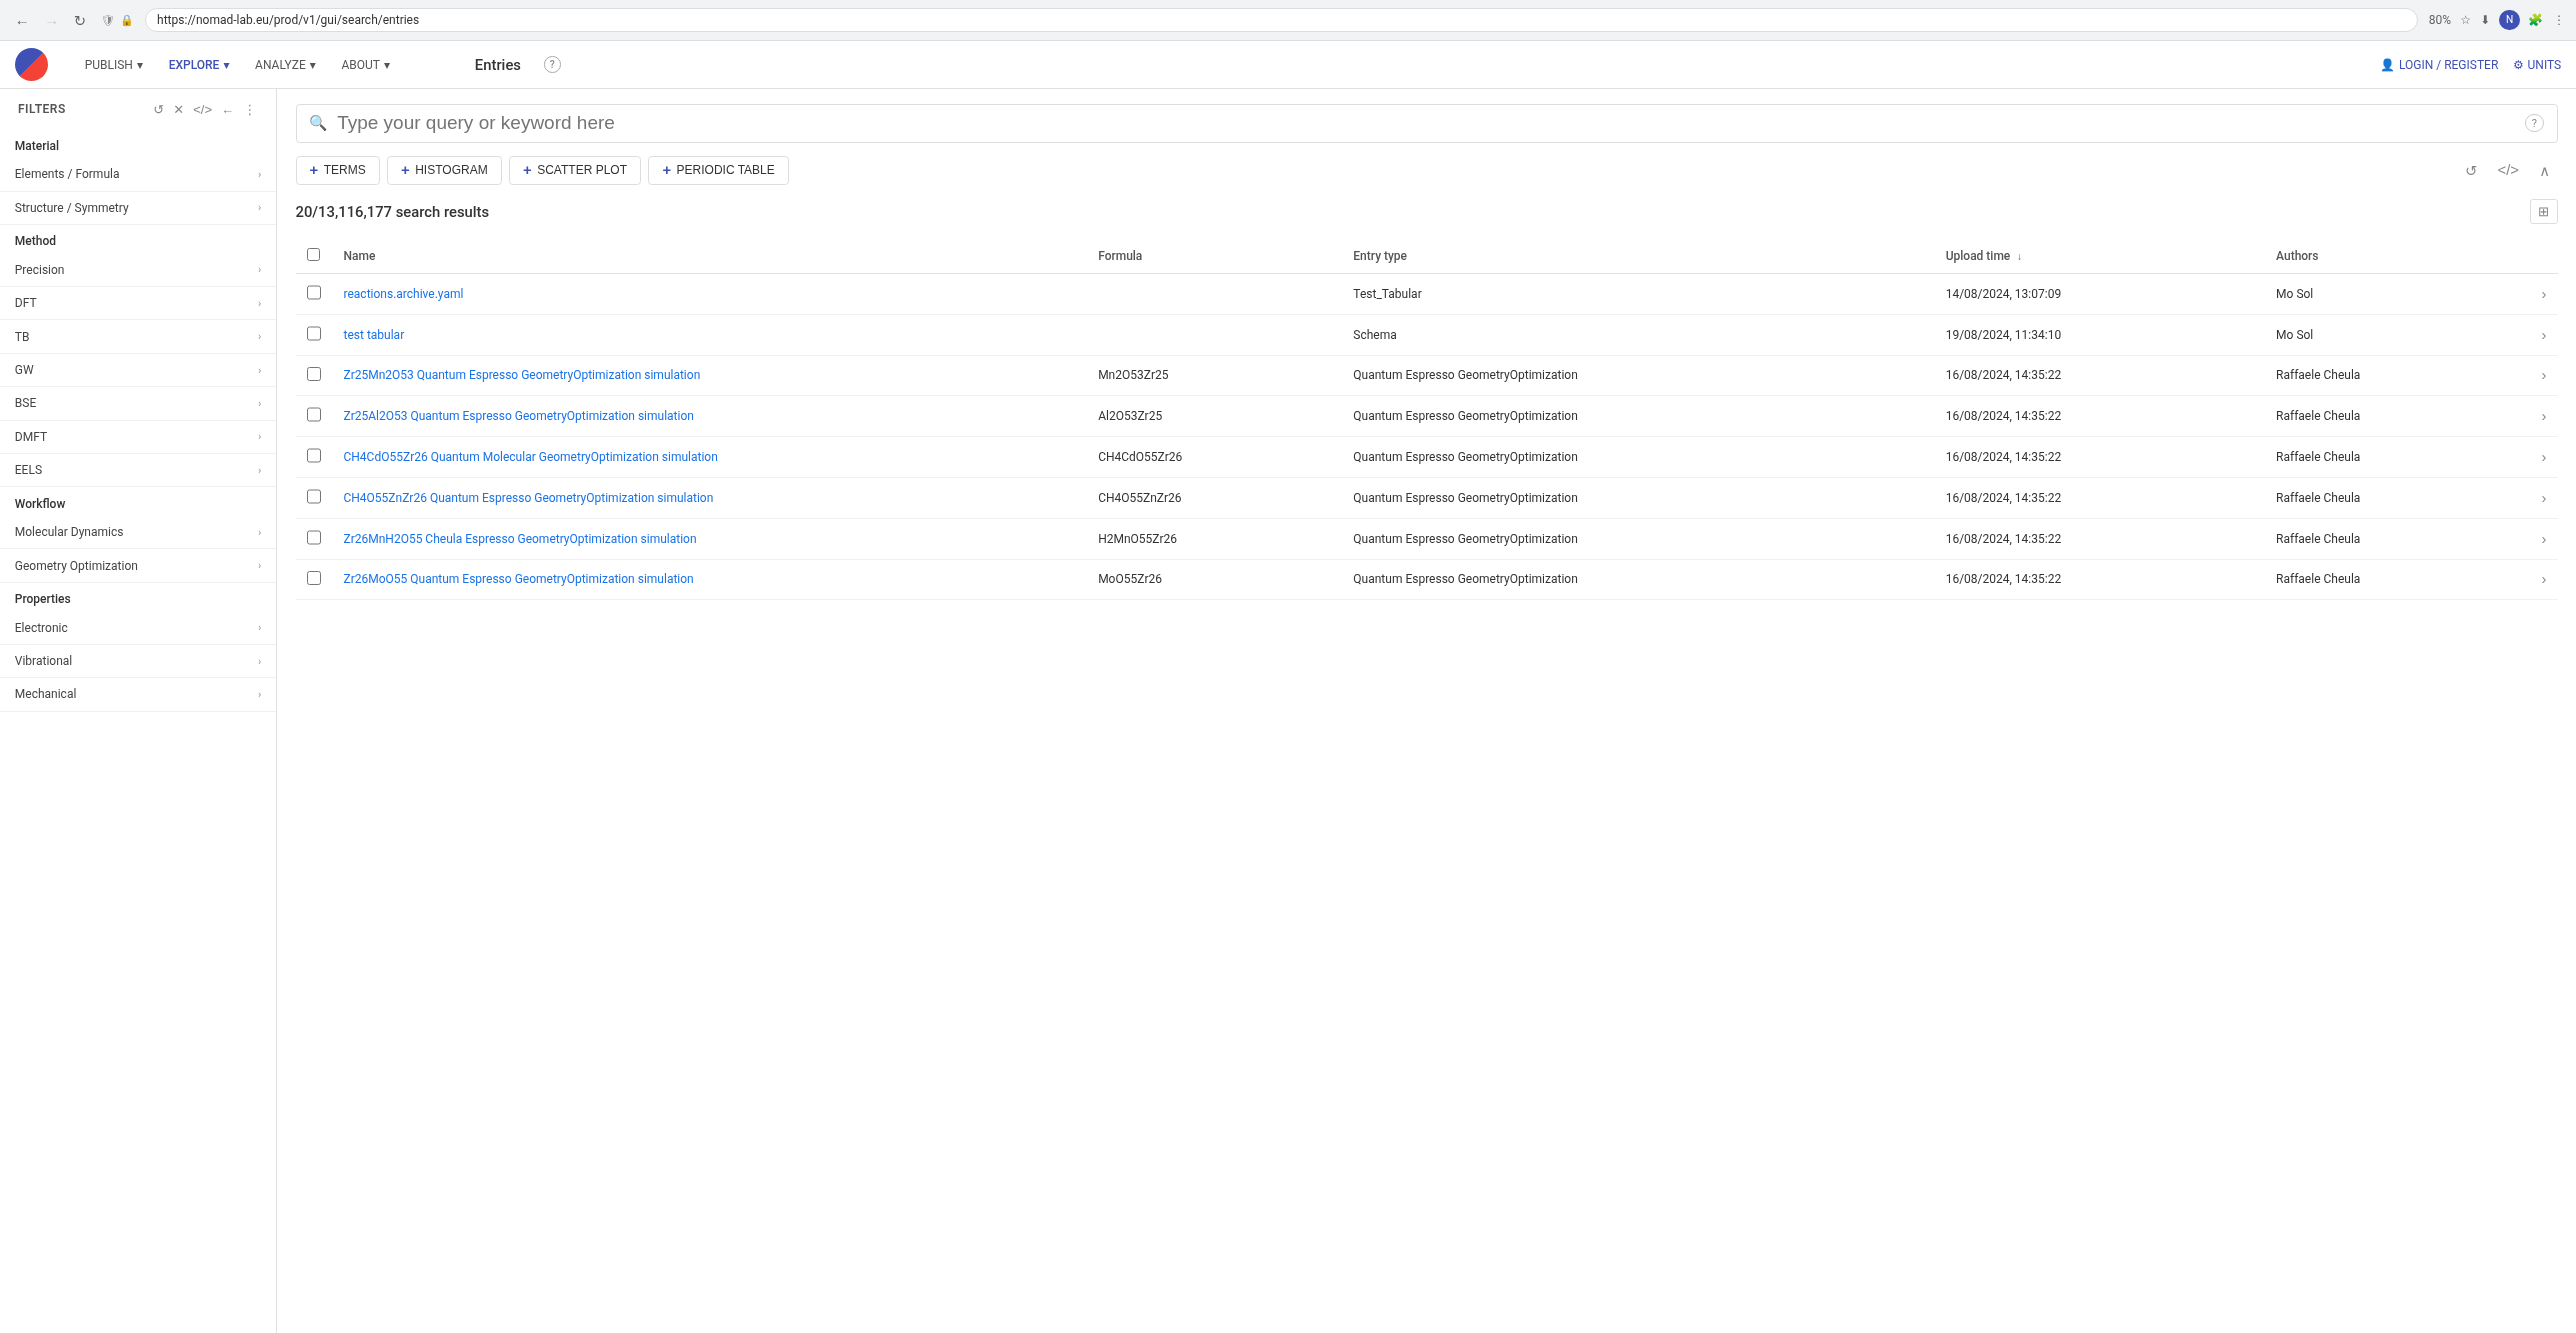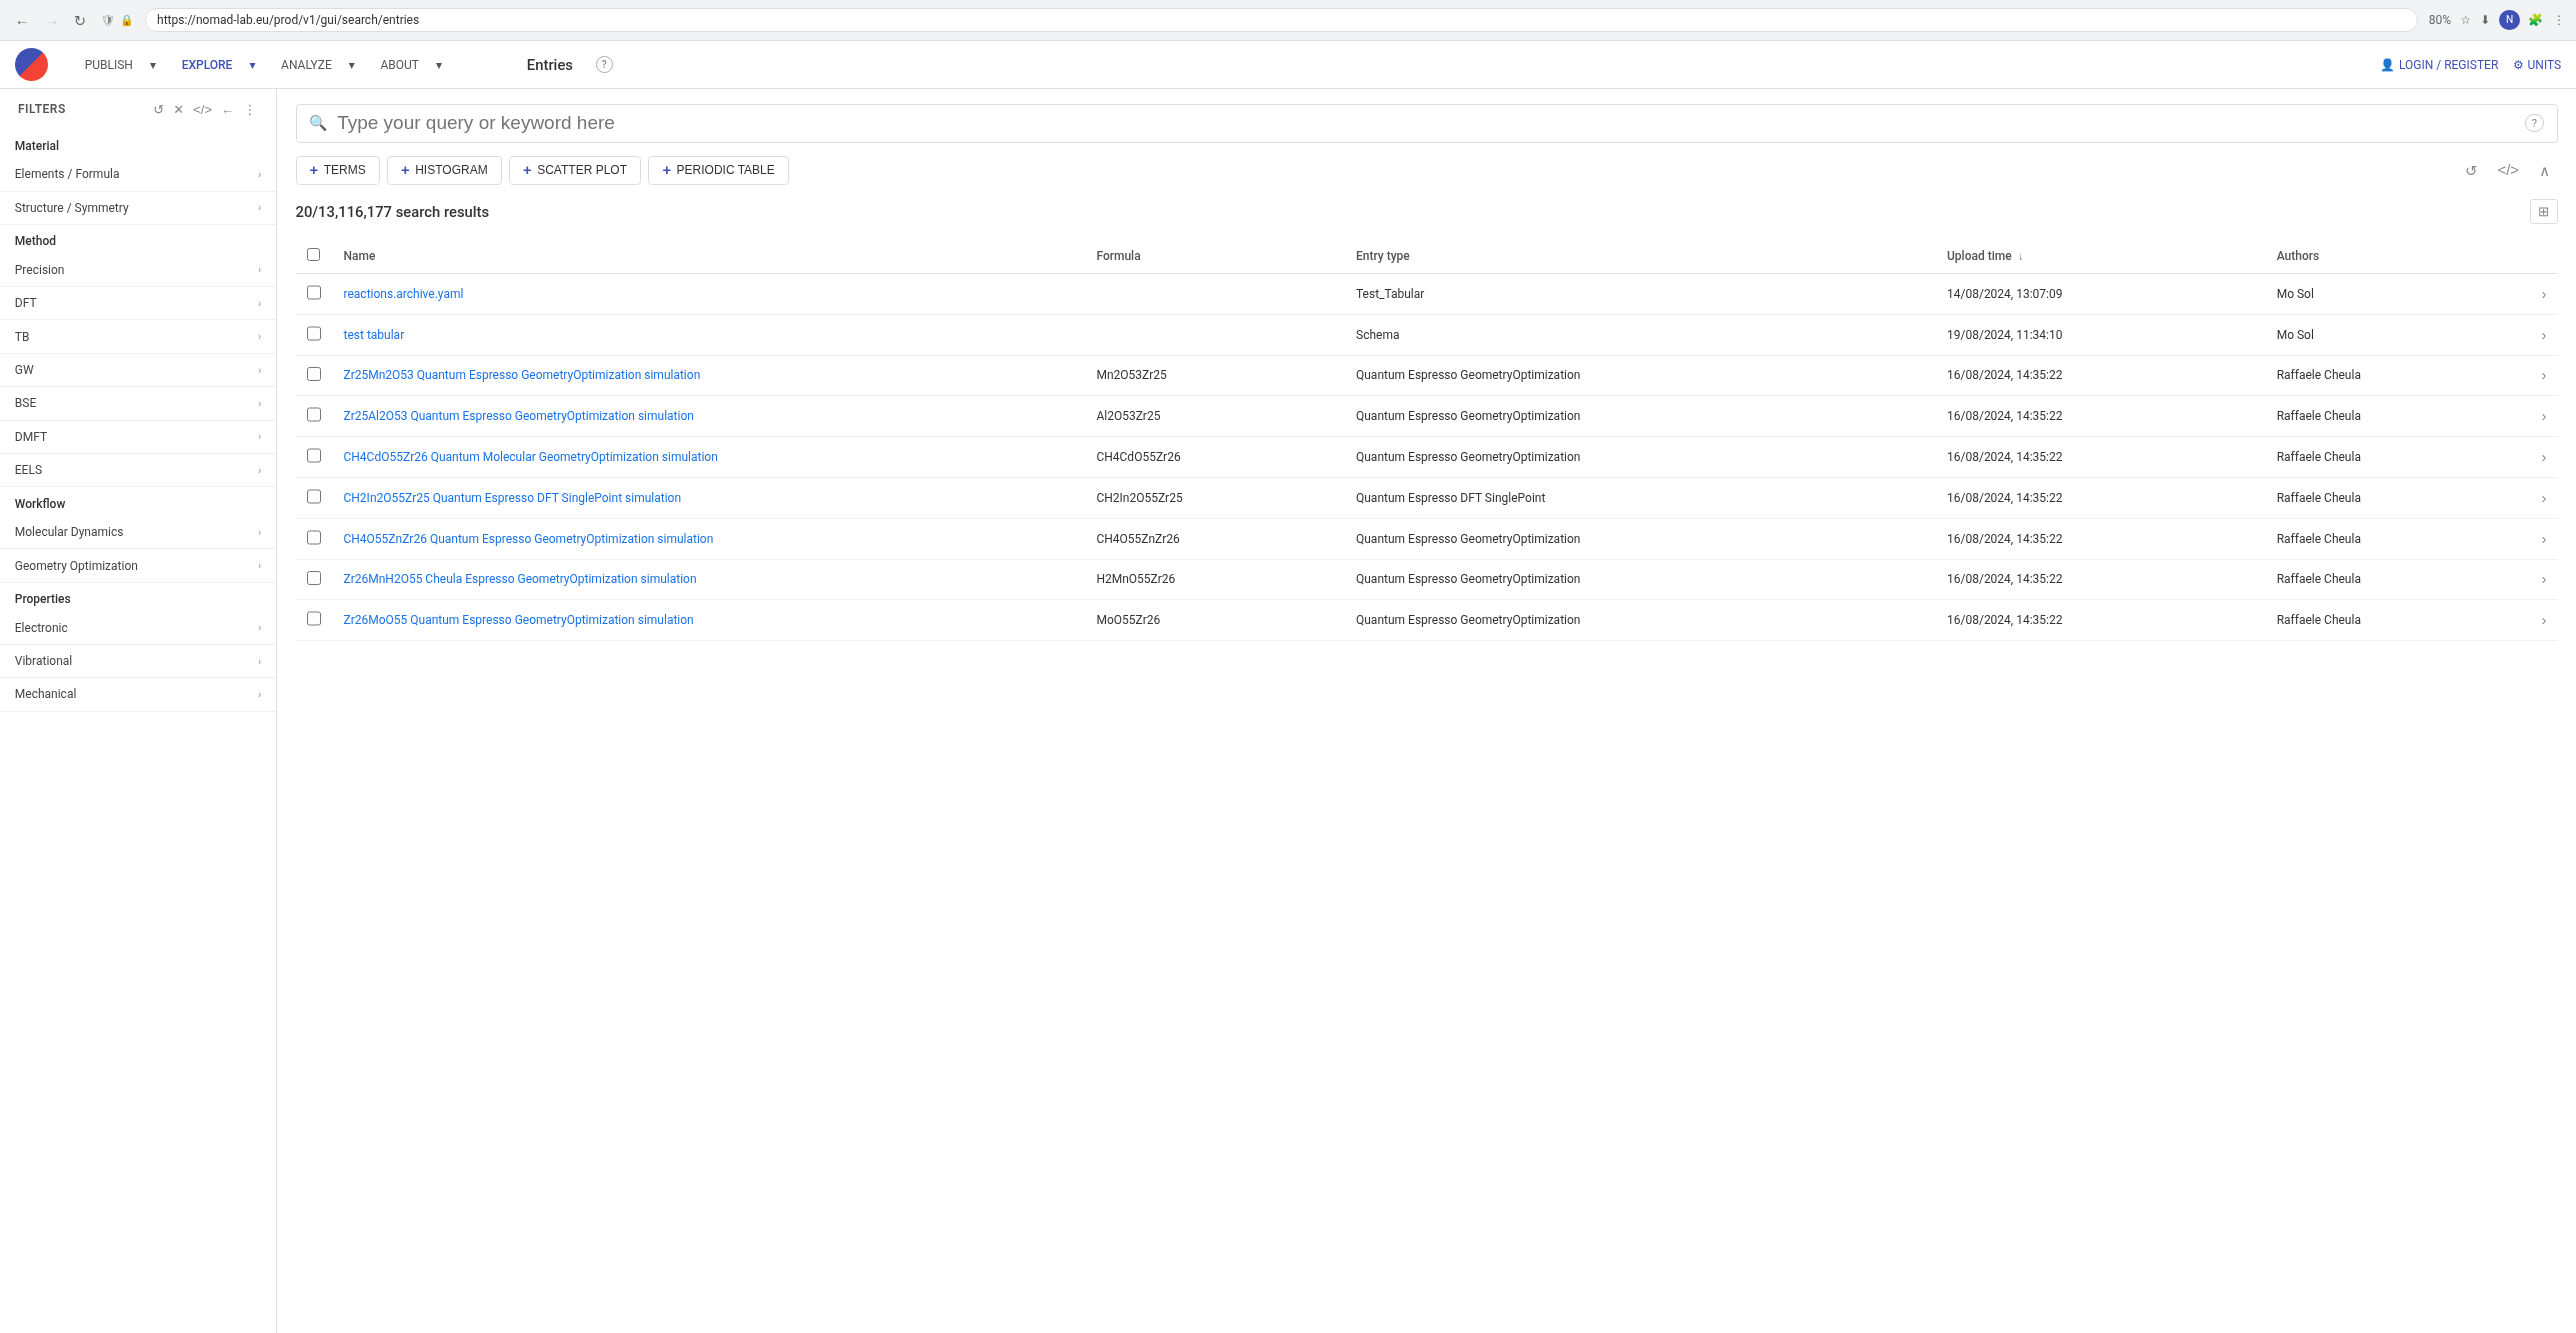--- a/index.html
+++ b/index.html
@@ -50,7 +50,7 @@
       color: #555;
       display: flex;
       align-items: center;
-      gap: 17px;
+      gap: 4px;
       border-radius: 3.7px;
     }
     .nav-item.active { color: #3f51b5; font-weight: 500; }

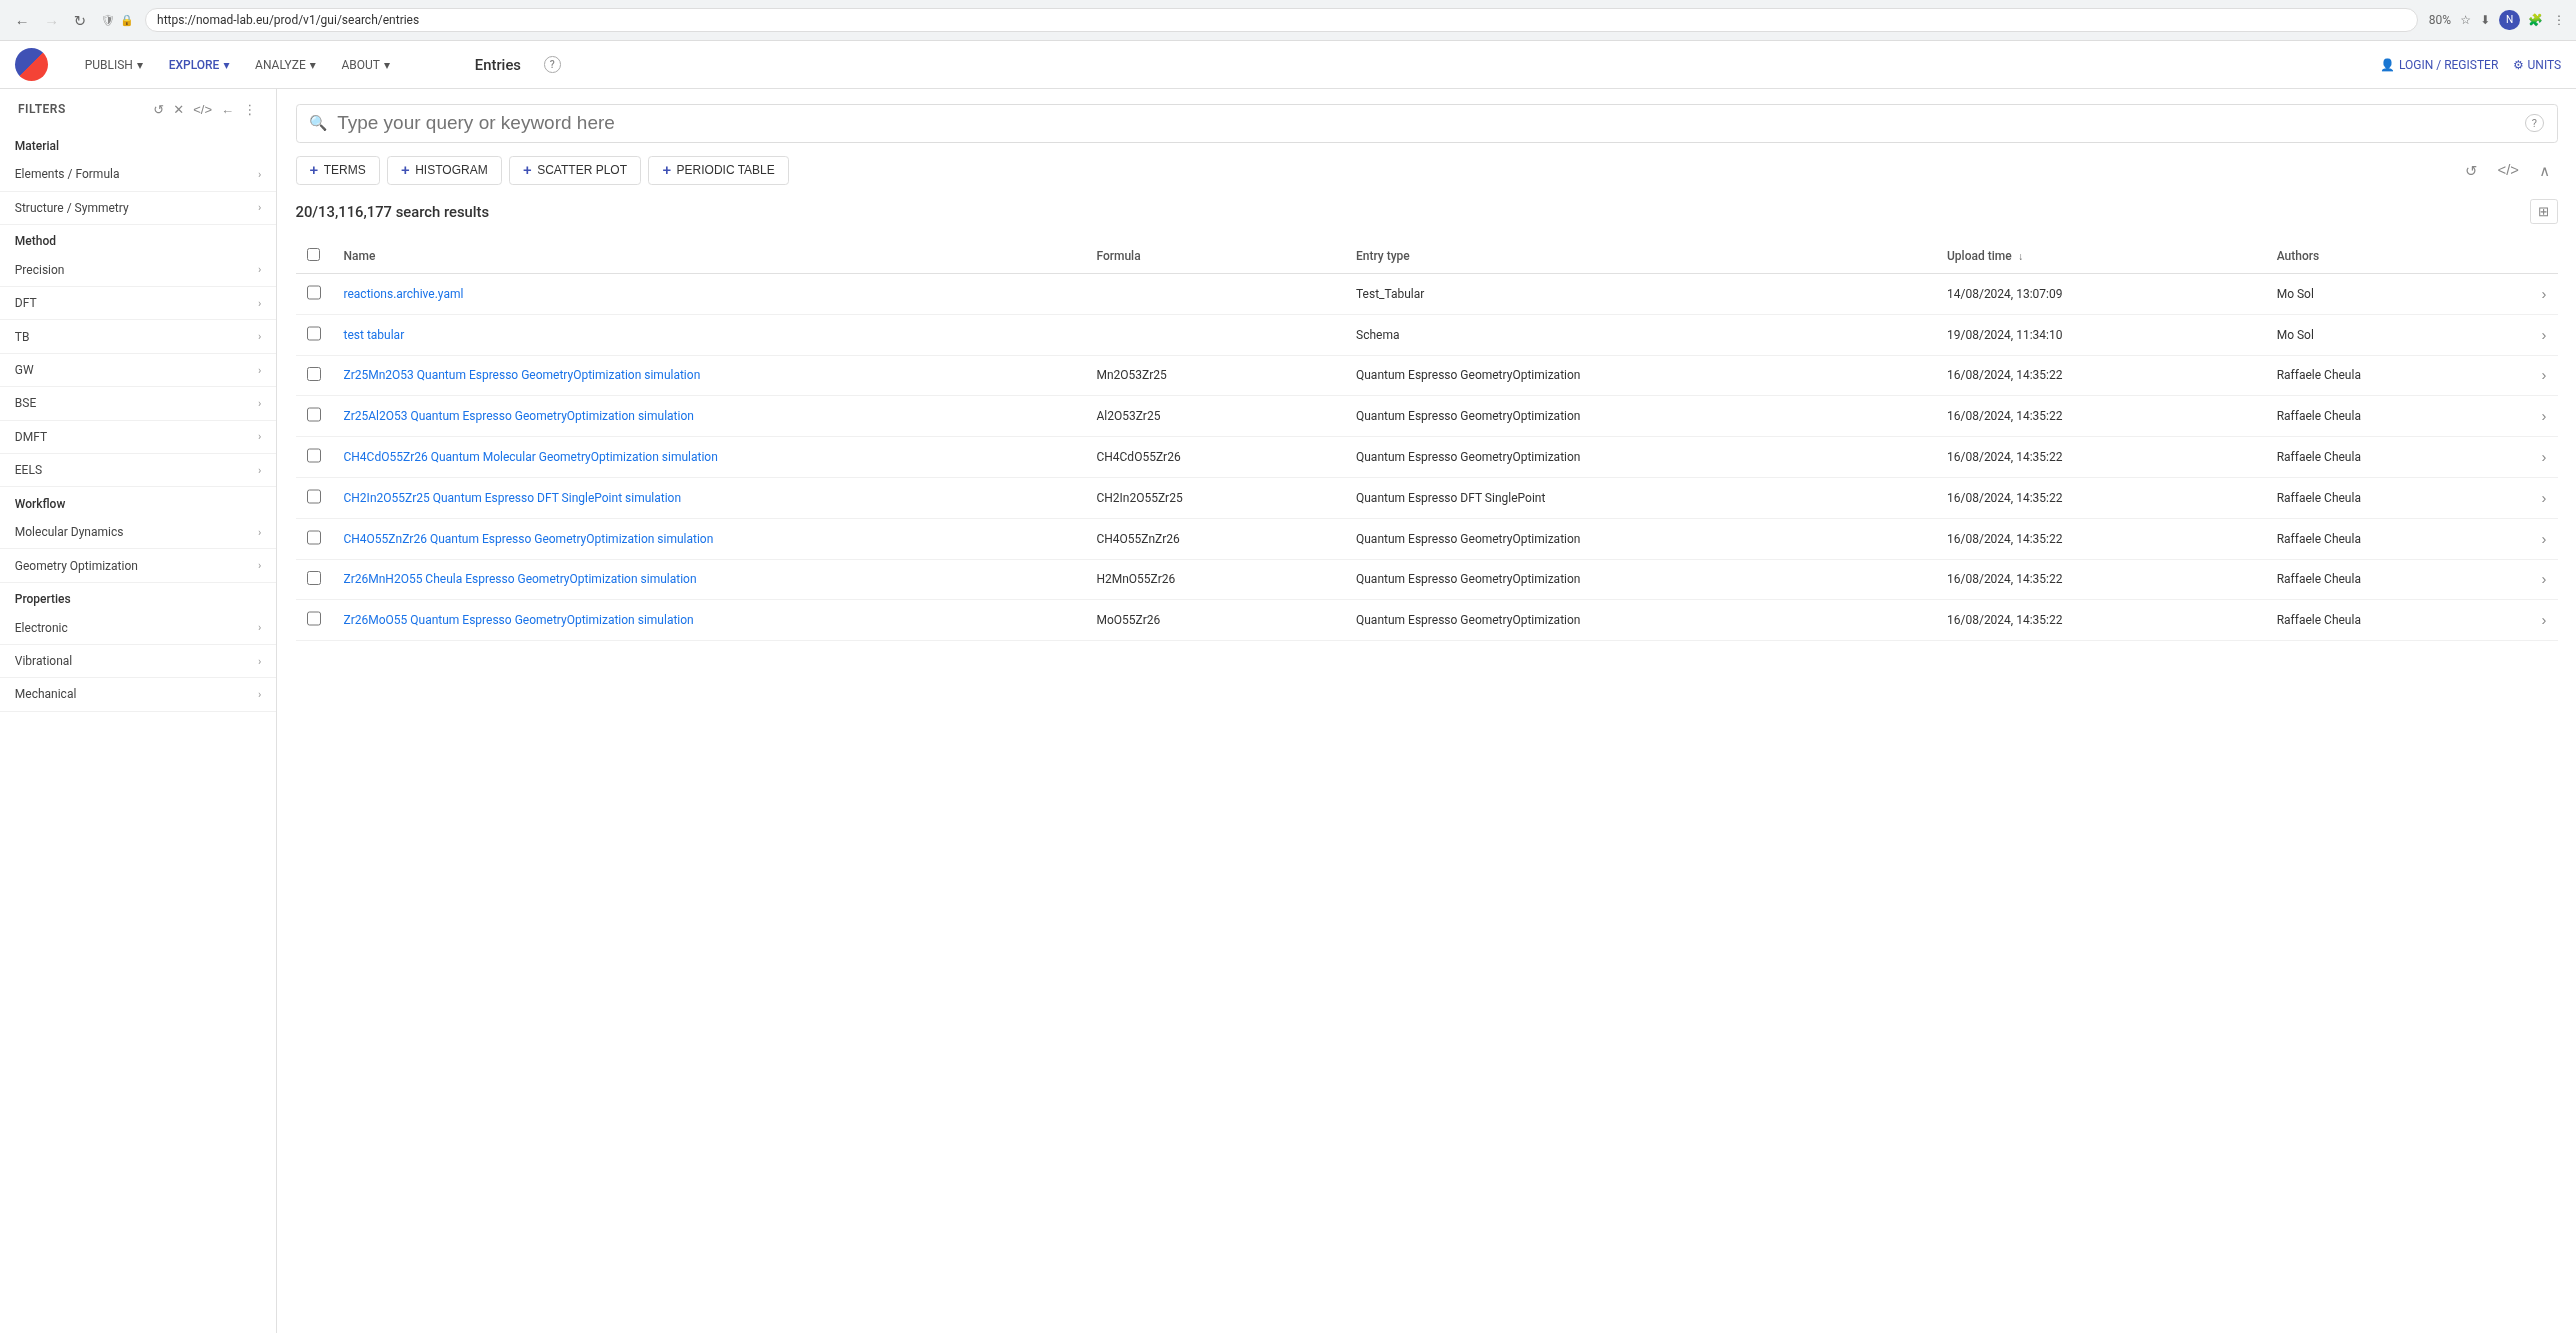--- a/index.html
+++ b/index.html
@@ -497,19 +497,6 @@
     <td class="checkbox-cell">
       <input type="checkbox" style="">
     </td>
-    <td style="color:#1a73e8;max-width:314px;overflow:hidden;text-overflow:ellipsis;white-space:nowrap;">CH2In2O55Zr25 Quantum Espresso DFT SinglePoint simulation</td>
-    <td>CH2In2O55Zr25</td>
-    <td>Quantum Espresso DFT SinglePoint</td>
-    <td>16/08/2024, 14:35:22</td>
-    <td>Raffaele Cheula</td>
-    <td class="arrow-col">
-      <button class="arrow-btn">›</button>
-    </td>
-  </tr>
-          <tr>
-    <td class="checkbox-cell">
-      <input type="checkbox" style="">
-    </td>
     <td style="color:#1a73e8;max-width:314px;overflow:hidden;text-overflow:ellipsis;white-space:nowrap;">CH4O55ZnZr26 Quantum Espresso GeometryOptimization simulation</td>
     <td>CH4O55ZnZr26</td>
     <td>Quantum Espresso GeometryOptimization</td>

